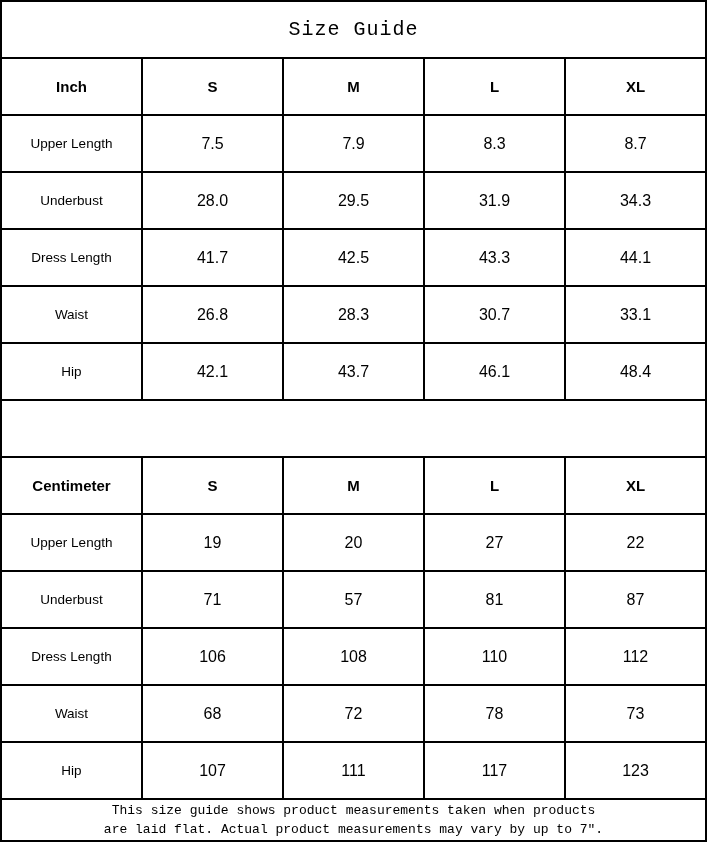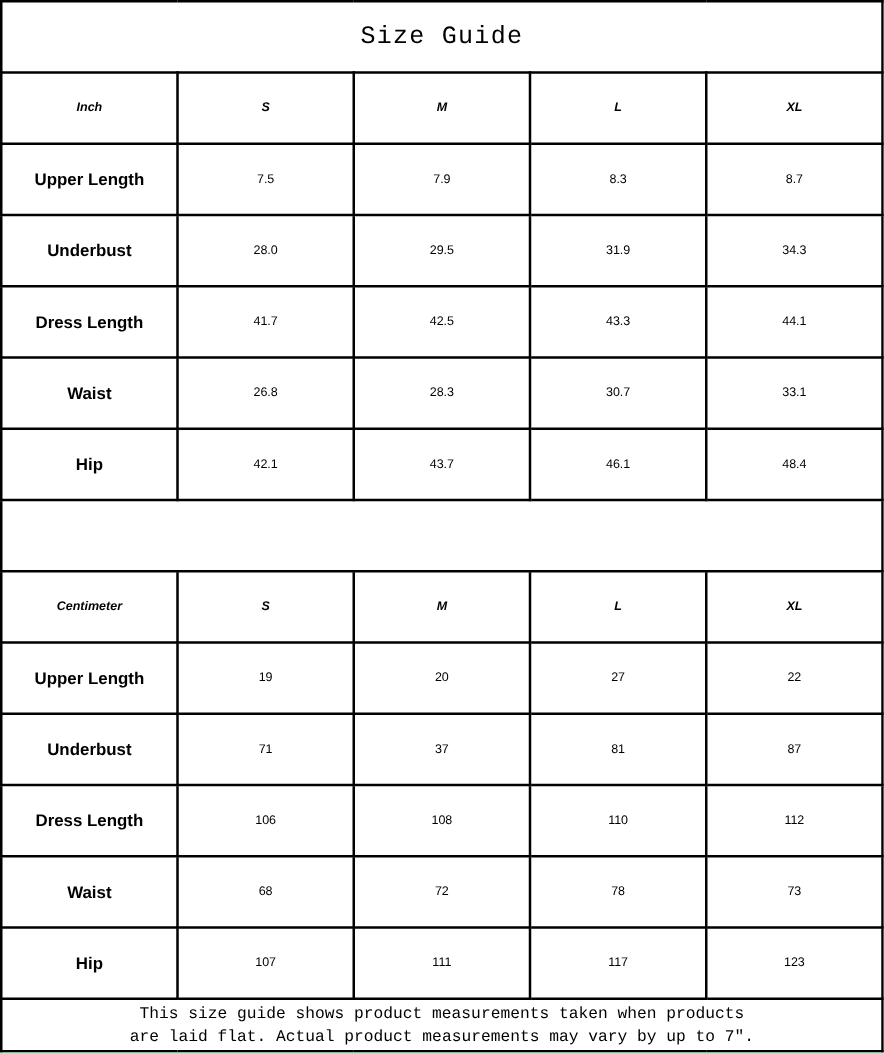--- a/index.html
+++ b/index.html
@@ -12,7 +12,7 @@
   .page {
     width: 707px;
     height: 842px;
-    background: #86efac;
+    background: #a21caf;
     font-family: "Liberation Sans", "DejaVu Sans", sans-serif;
     color: #000000;
   }

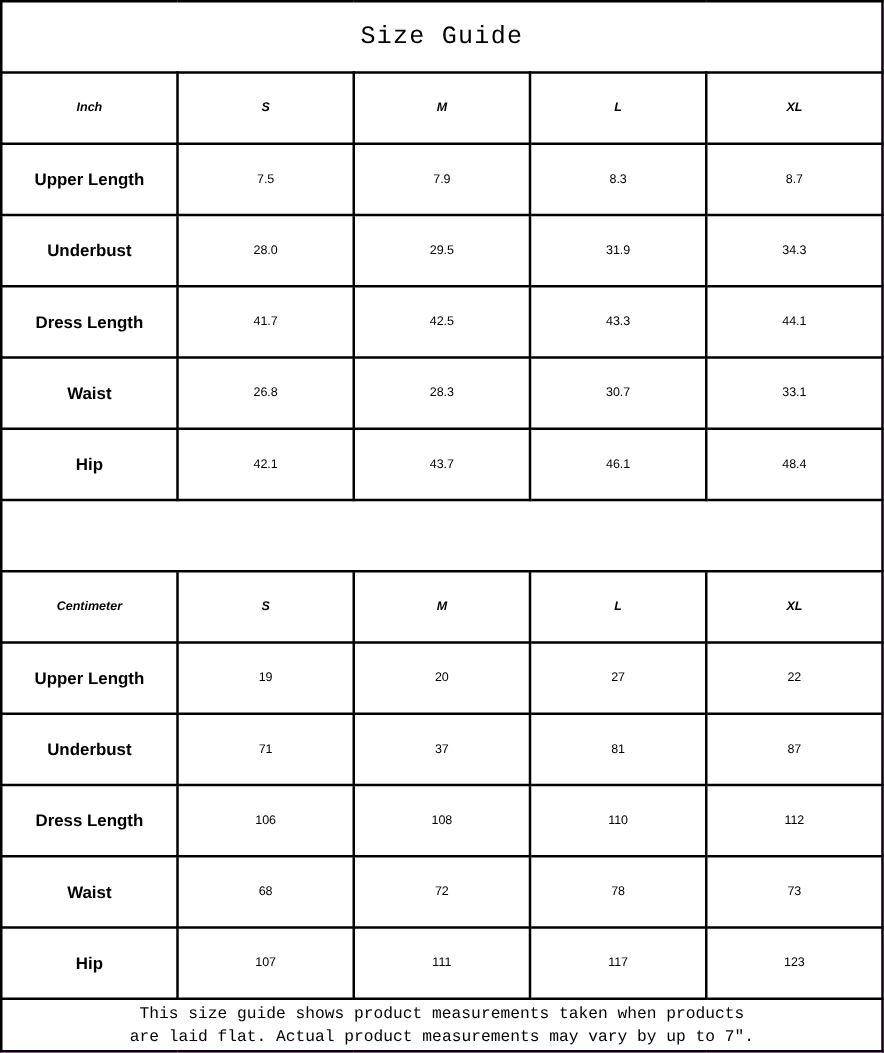--- a/index.html
+++ b/index.html
@@ -42,9 +42,8 @@
   }
 
   td.unit-cell, th.size-cell {
-    font-size: 10px;
+    font-size: 15px;
     font-weight: bold;
-    font-style: italic;
   }
 
   td.label-cell {

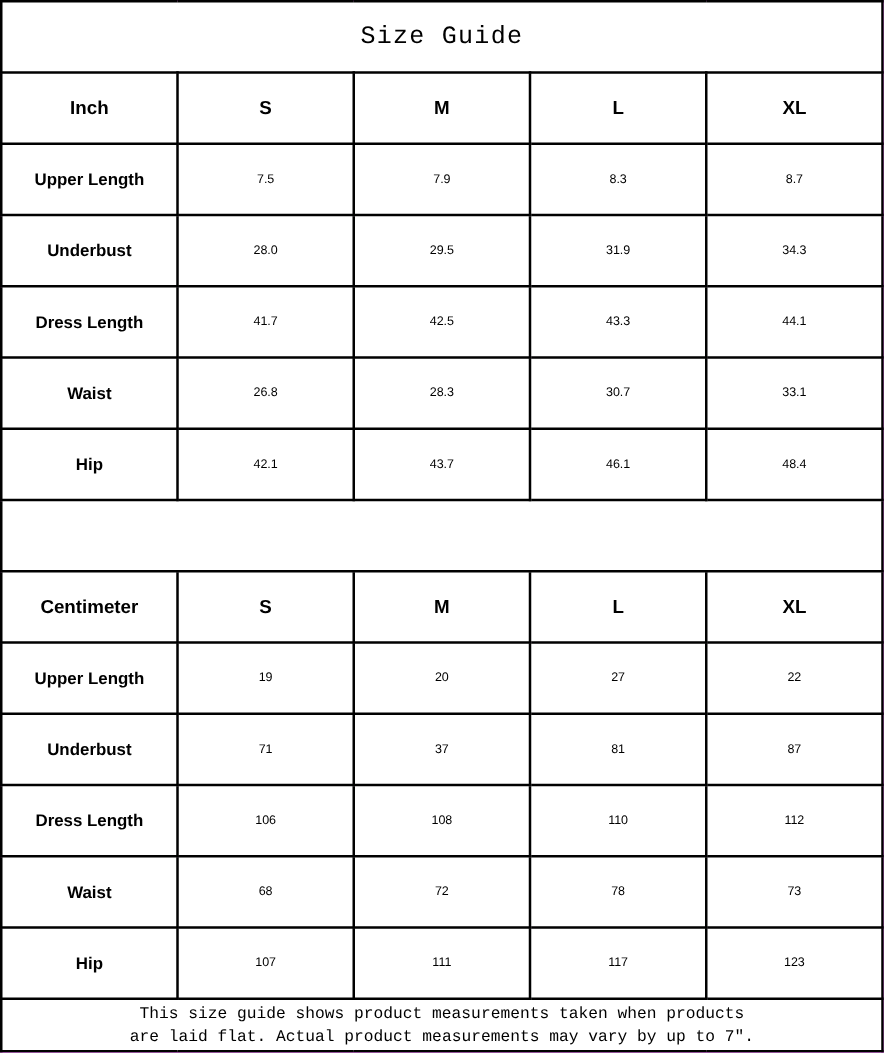--- a/index.html
+++ b/index.html
@@ -48,7 +48,7 @@
 
   td.label-cell {
     font-size: 13.5px;
-    font-weight: bold;
+    font-weight: normal;
   }
 
   td.value-cell {

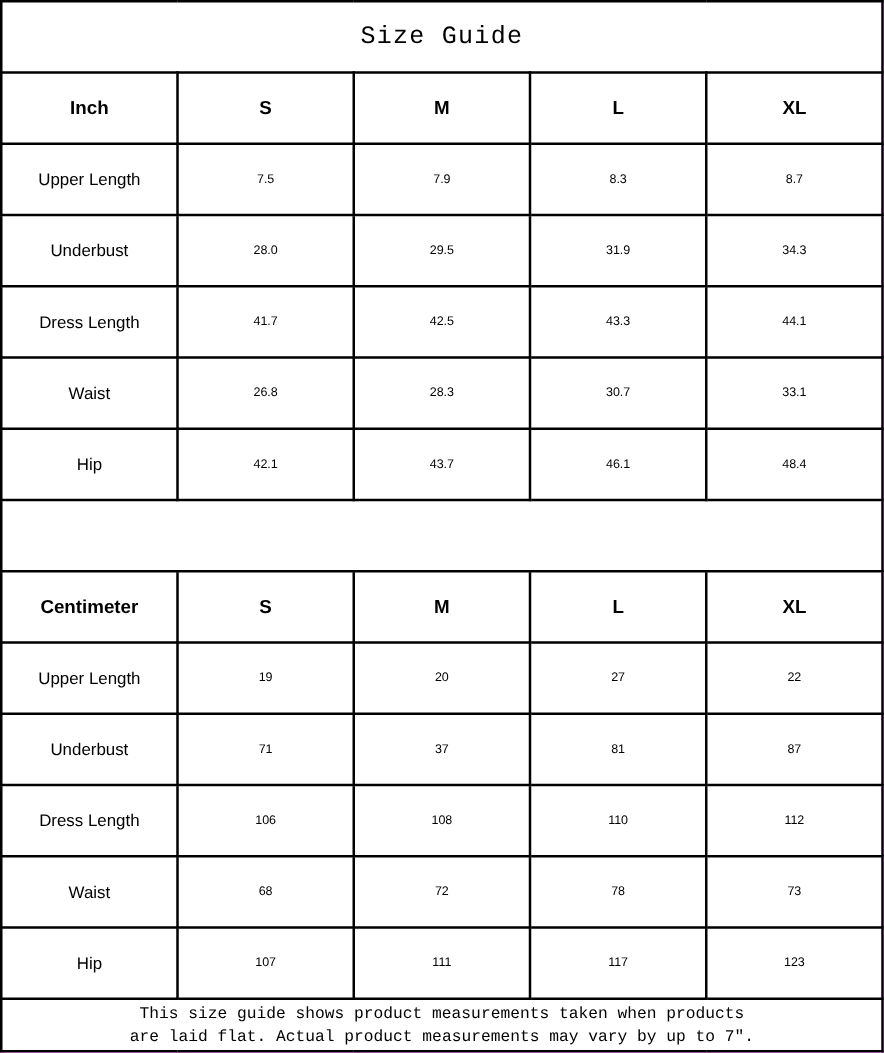--- a/index.html
+++ b/index.html
@@ -52,7 +52,7 @@
   }
 
   td.value-cell {
-    font-size: 10px;
+    font-size: 16px;
     font-weight: normal;
   }
 

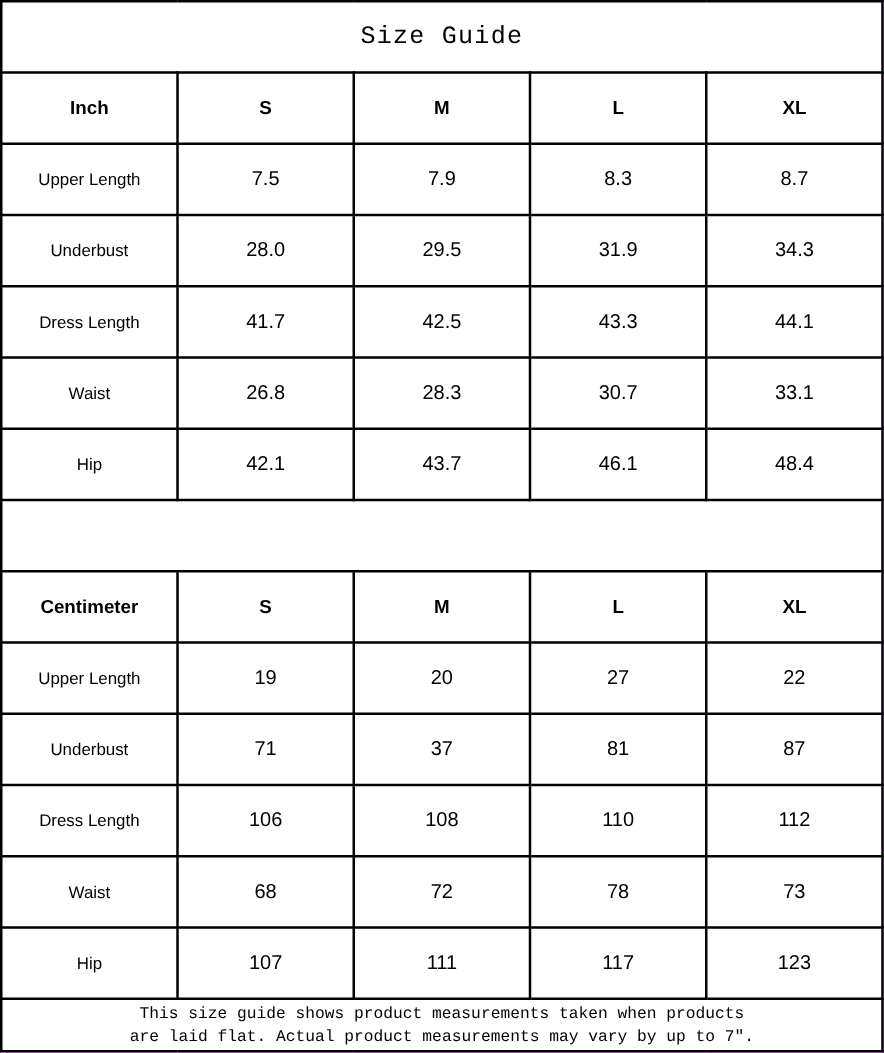--- a/index.html
+++ b/index.html
@@ -151,7 +151,7 @@
       <tr class="row">
         <td class="label-cell">Underbust</td>
         <td class="value-cell">71</td>
-        <td class="value-cell">37</td>
+        <td class="value-cell">57</td>
         <td class="value-cell">81</td>
         <td class="value-cell">87</td>
       </tr>

